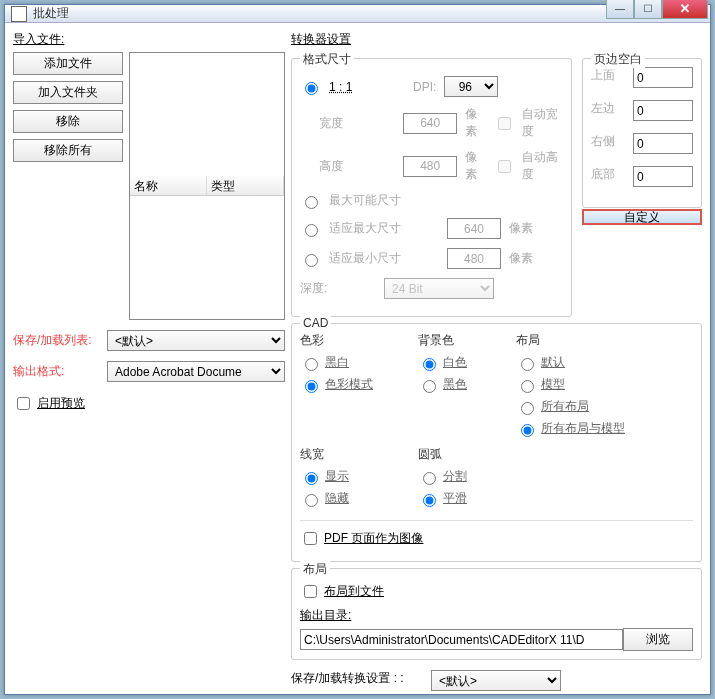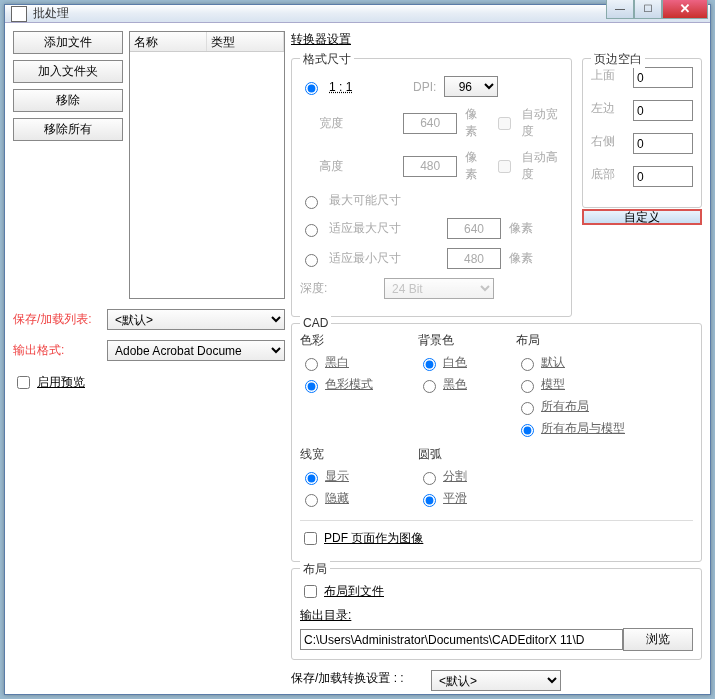--- a/index.html
+++ b/index.html
@@ -69,6 +69,7 @@
   <div class="body">
 
     <div class="leftpanel">
+      <div class="section-label">导入文件:</div>
       <div class="left-top">
         <div class="btncol">
           <div class="btn">添加文件</div>

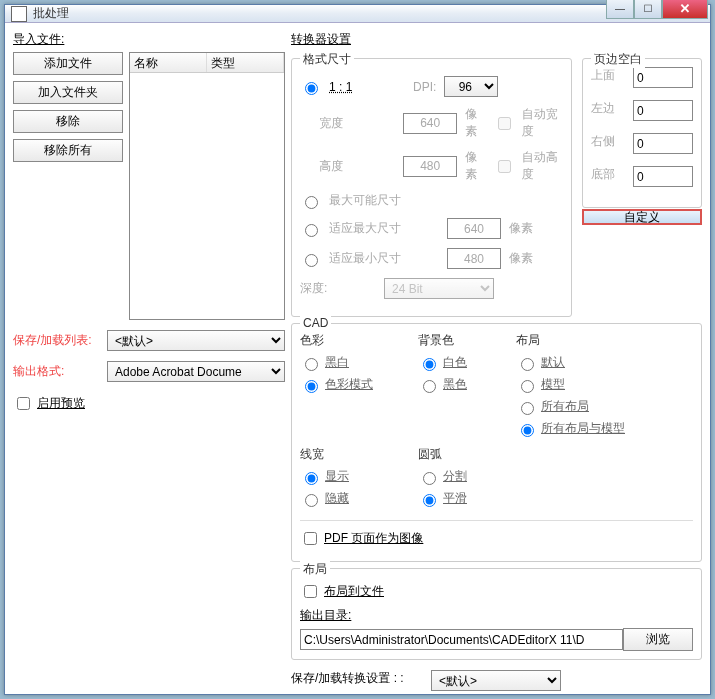--- a/index.html
+++ b/index.html
@@ -18,7 +18,7 @@
 .left-top { display: flex; gap: 6px; }
 .btncol { width: 110px; display: flex; flex-direction: column; gap: 6px; }
 .btn { height: 23px; border: 1px solid #888; background: linear-gradient(#fdfdfd,#e9e9e9); display: flex; align-items: center; justify-content: center; cursor: default; }
-.listbox { flex: 1; border: 1px solid #888; background: #fff; height: 268px; display: flex; flex-direction: column; }
+.listbox { flex: 1; border: 1px solid #888; background: #fff; height: 268px; display: flex; flex-direction: column; justify-content: center; }
 .listhdr { display: flex; height: 20px; background: linear-gradient(#fdfdfd,#ececec); border-bottom: 1px solid #ccc; }
 .listhdr div { flex: 1; padding: 2px 4px; border-right: 1px solid #ddd; }
 .row { display: flex; align-items: center; margin-top: 10px; gap: 6px; }

